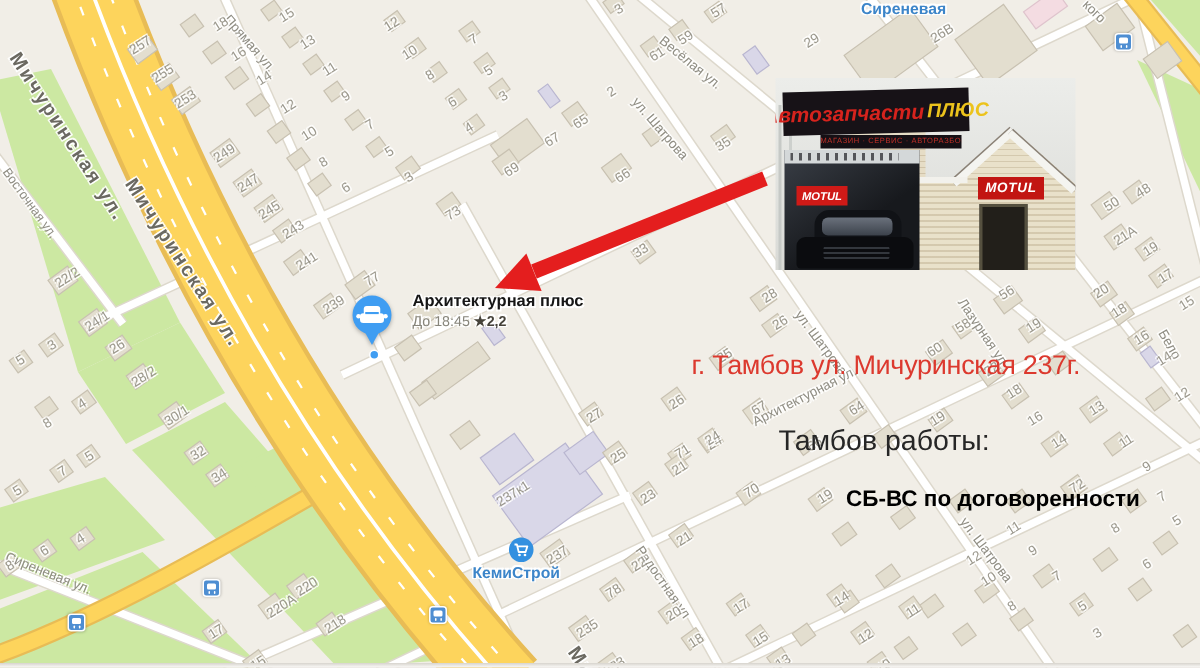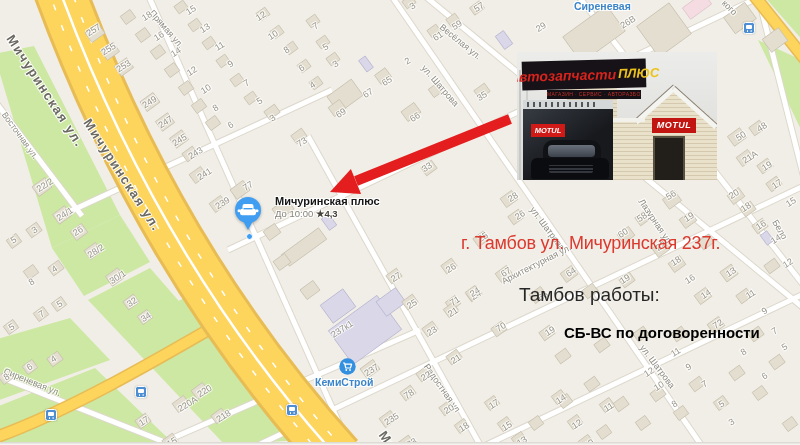--- a/index.html
+++ b/index.html
@@ -491,7 +491,7 @@
   <div class="pin-dot"></div>
 
   <div class="pin-label">
-    <div class="pin-title">Мичуринская плюс</div>
+    <div class="pin-title">Архитектурная плюс</div>
     <div class="pin-sub">
       <span>До 10:00</span>
       <span class="star">★</span><span class="rating">4,3</span>

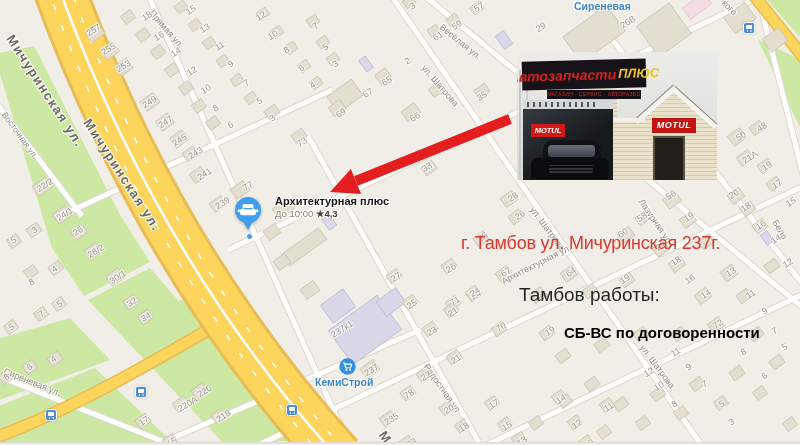--- a/index.html
+++ b/index.html
@@ -493,7 +493,7 @@
   <div class="pin-label">
     <div class="pin-title">Архитектурная плюс</div>
     <div class="pin-sub">
-      <span>До 10:00</span>
+      <span>До 18:45</span>
       <span class="star">★</span><span class="rating">4,3</span>
     </div>
   </div>

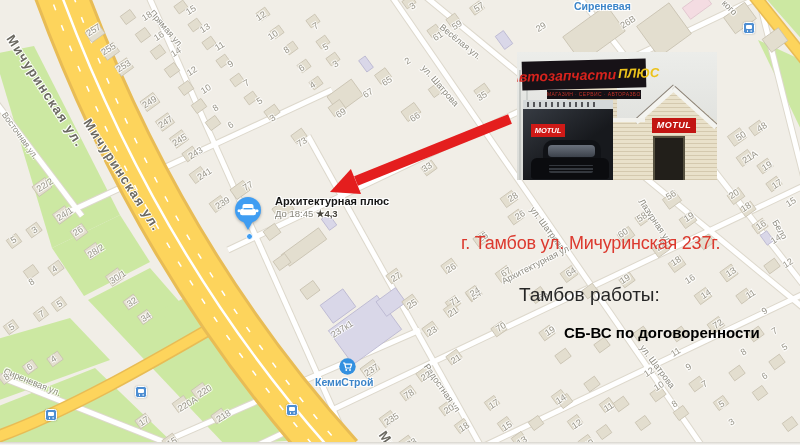--- a/index.html
+++ b/index.html
@@ -494,7 +494,7 @@
     <div class="pin-title">Архитектурная плюс</div>
     <div class="pin-sub">
       <span>До 18:45</span>
-      <span class="star">★</span><span class="rating">4,3</span>
+      <span class="star">★</span><span class="rating">2,2</span>
     </div>
   </div>
 

